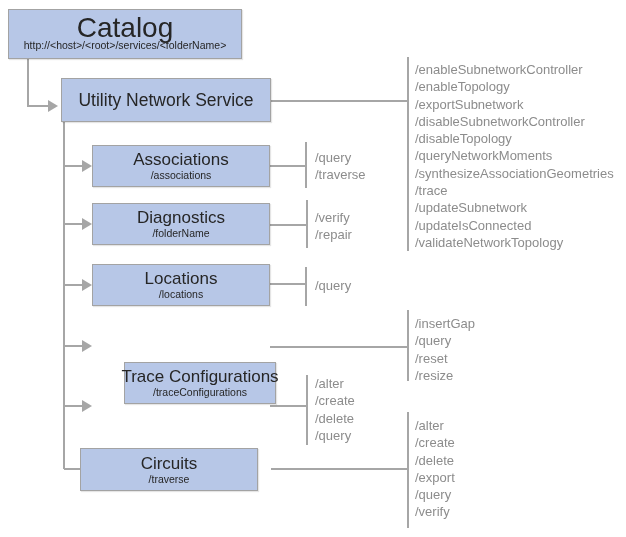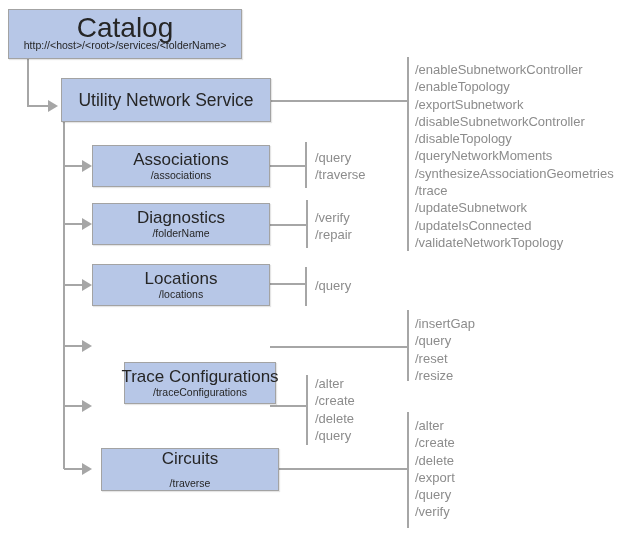--- a/index.html
+++ b/index.html
@@ -50,7 +50,7 @@
   #box-locations{left:92px;top:264px;width:178px;height:42px;align-items:center;}
   #box-unitIdentifiers{left:92px;top:325px;width:178px;height:42px;}
   #box-traceConfigurations{left:92px;top:362px;width:152px;height:42px;margin-left:32px;}
-  #box-circuits{left:101px;top:448px;width:178px;height:43px;justify-content:space-between;}
+  #box-circuits{left:80px;top:448px;width:178px;height:43px;}
 
   .ops{
     position:absolute;

